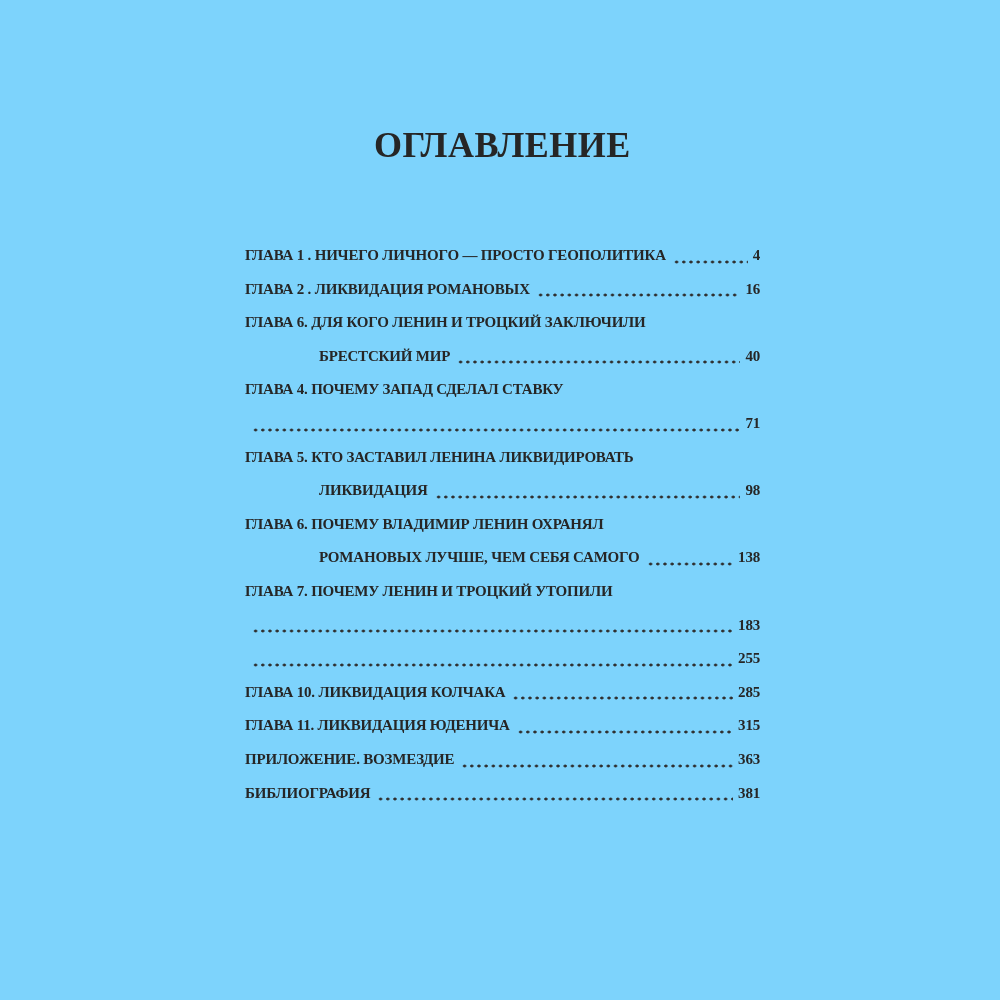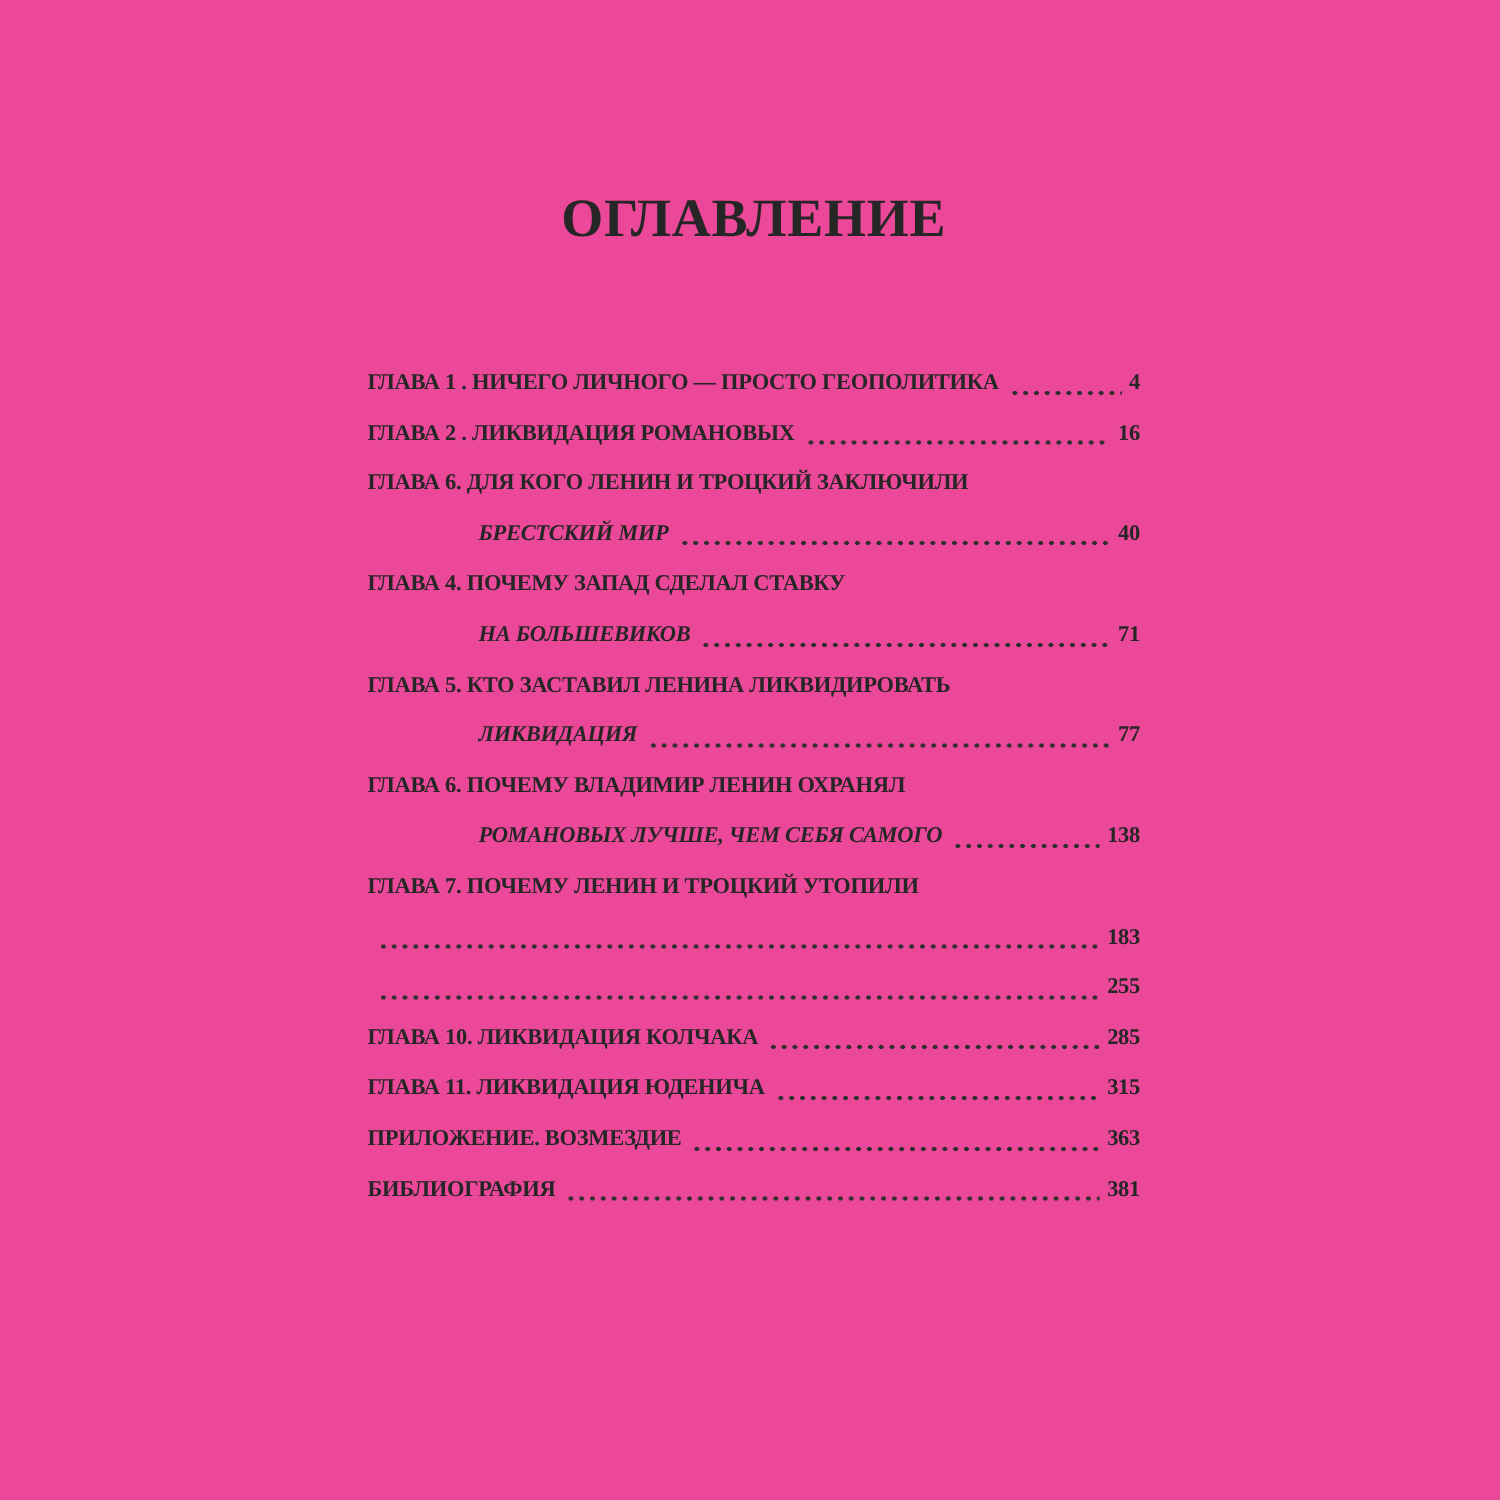--- a/index.html
+++ b/index.html
@@ -19,7 +19,7 @@
     width: 1000px;
     height: 1000px;
     padding: 125px 240px 0 245px;
-    background: #ec4899;
+    background: #7dd3fc;
   }
   .title {
     margin: 0;

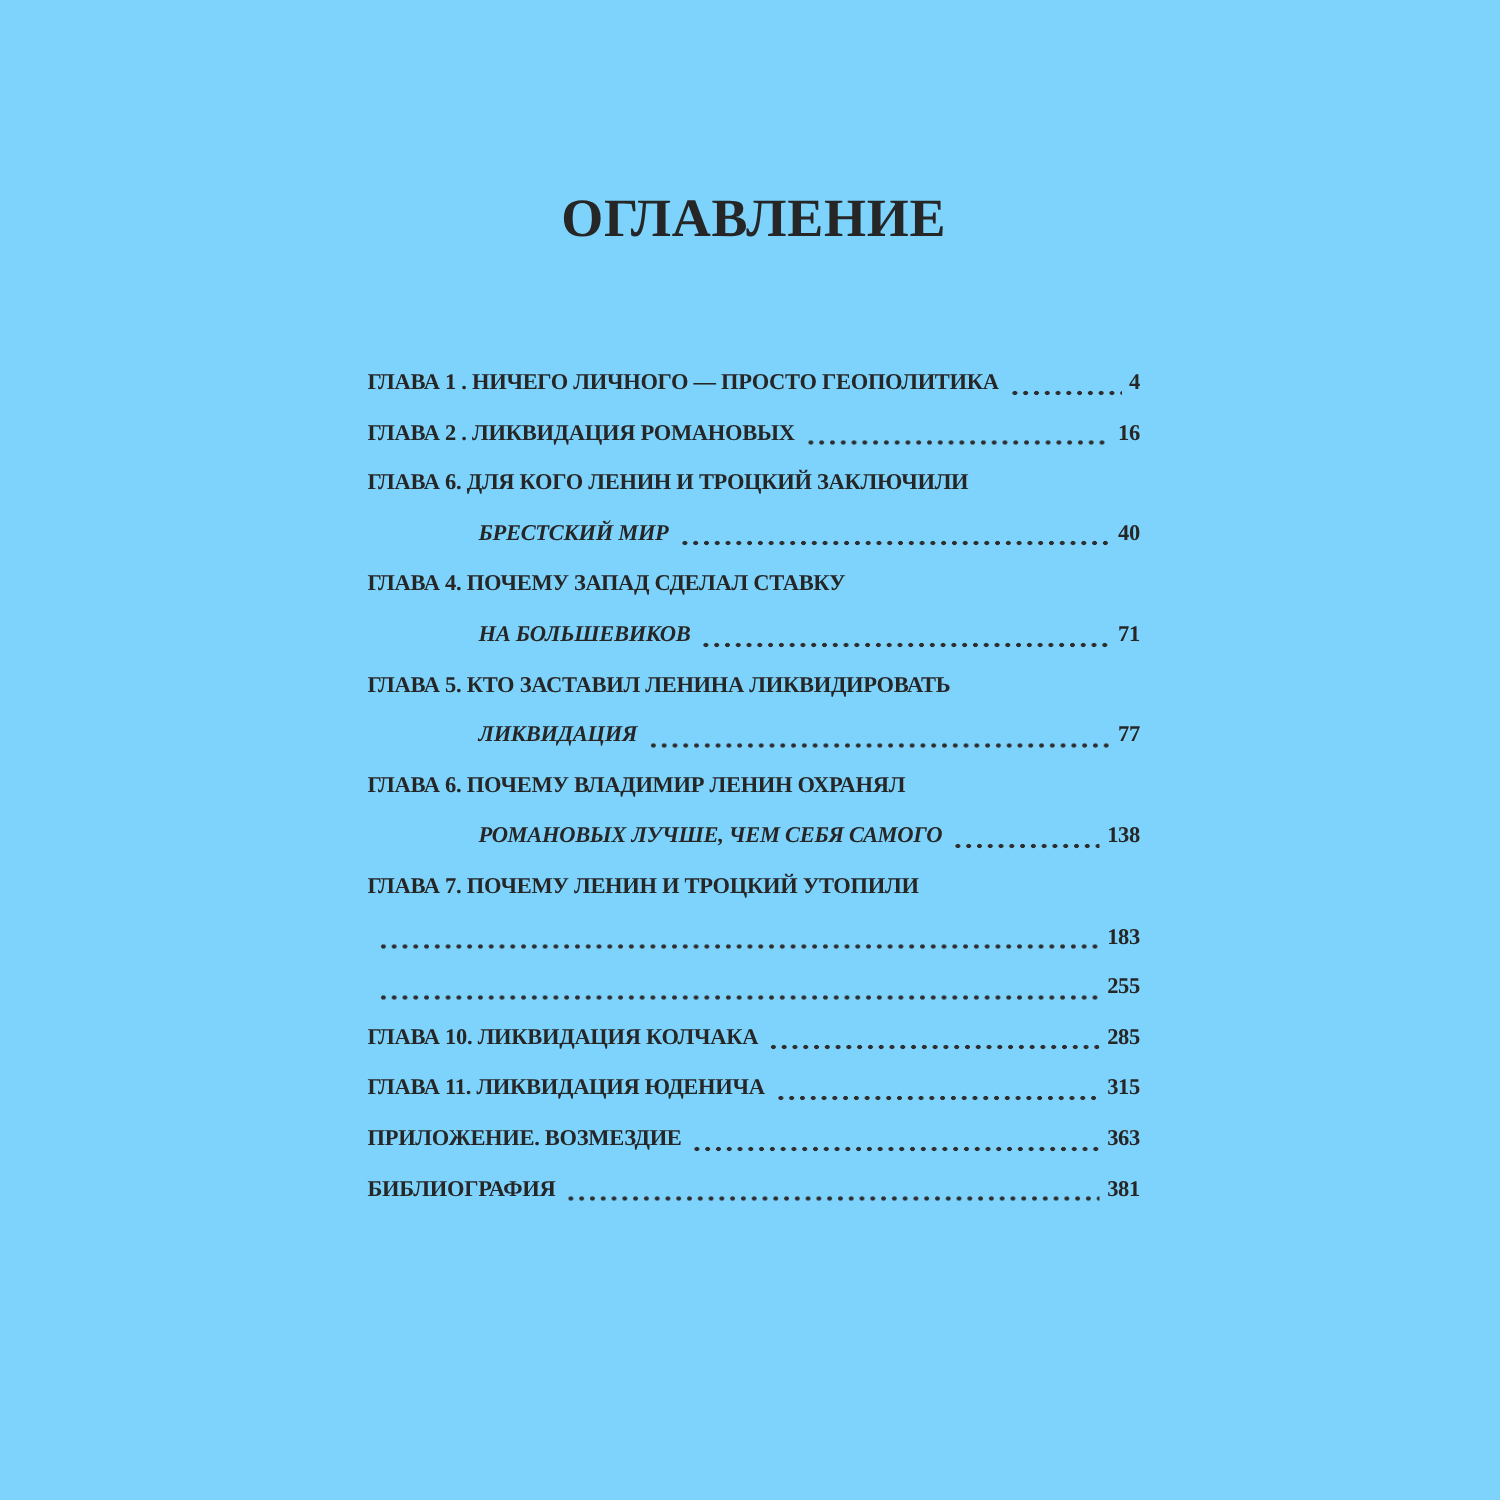--- a/index.html
+++ b/index.html
@@ -47,7 +47,6 @@
   }
   .row.ind .lbl {
     padding-left: 74px;
-    font-style: italic;
   }
   .leader {
     flex: 1 1 auto;

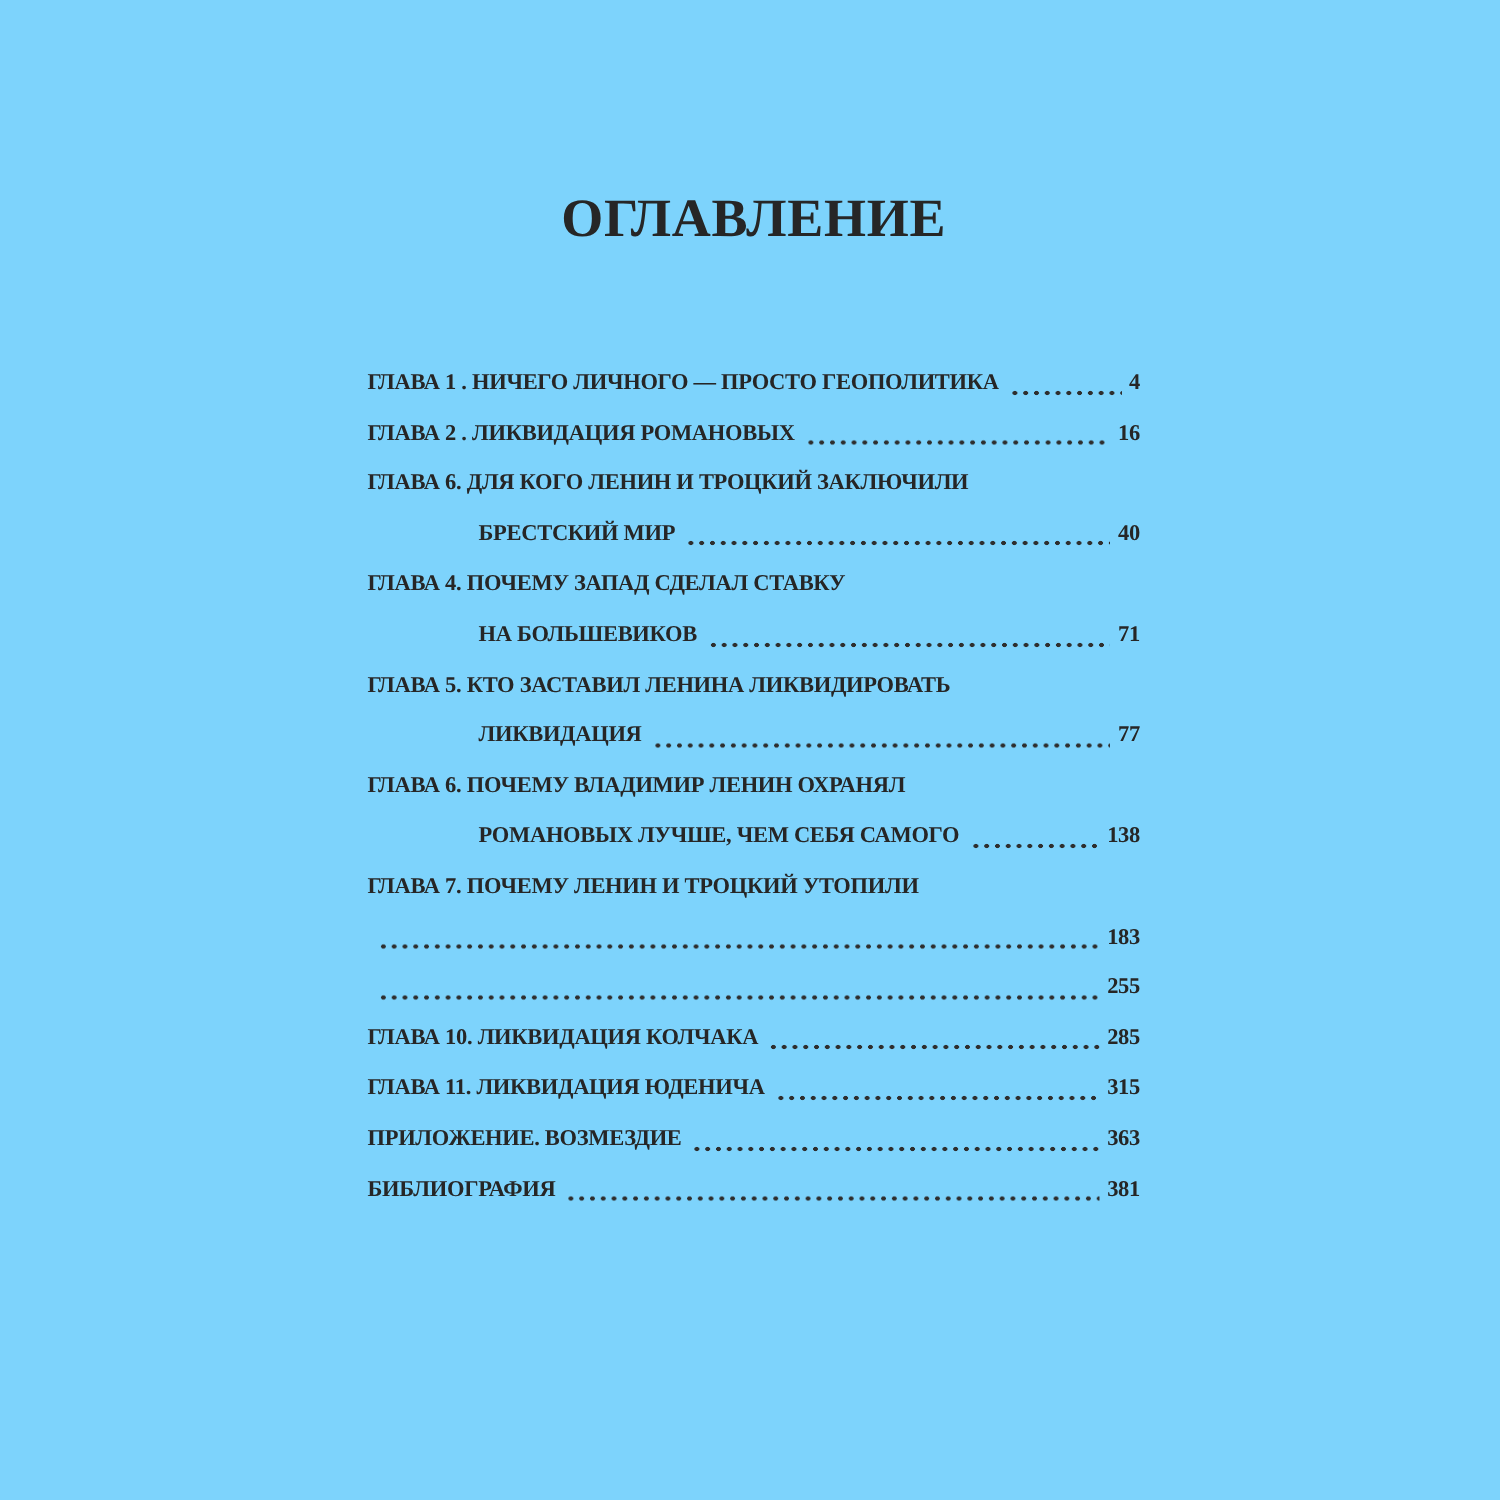--- a/index.html
+++ b/index.html
@@ -96,7 +96,6 @@
       <span class="lbl">ГЛАВА 4. ПОЧЕМУ ЗАПАД СДЕЛАЛ СТАВКУ</span>
     </div>
     <div class="row ind">
-      <span class="lbl">НА БОЛЬШЕВИКОВ</span>
       <span class="leader"></span>
       <span class="pg">71</span>
     </div>

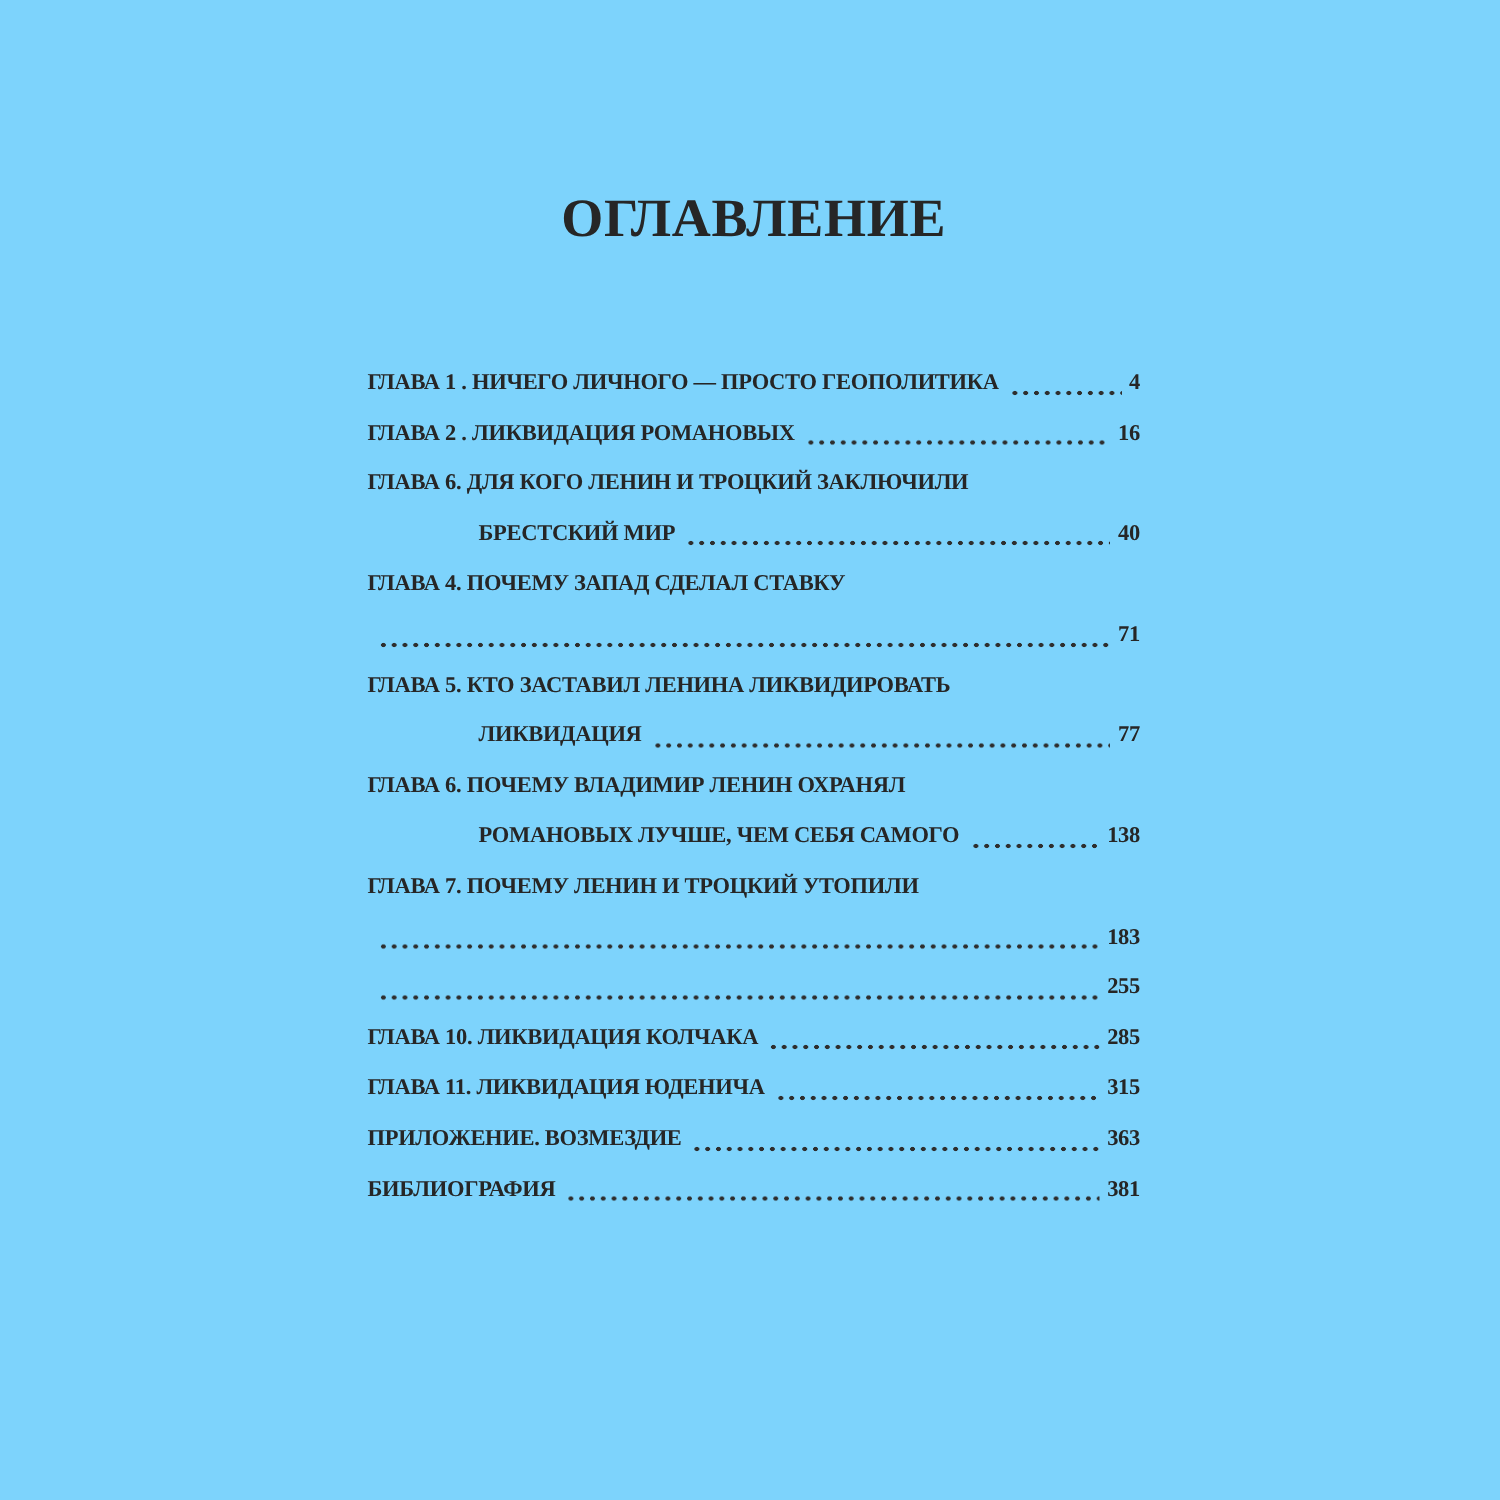--- a/index.html
+++ b/index.html
@@ -106,7 +106,7 @@
     <div class="row ind">
       <span class="lbl">ЛИКВИДАЦИЯ</span>
       <span class="leader"></span>
-      <span class="pg">77</span>
+      <span class="pg">98</span>
     </div>
 
     <div class="row">

